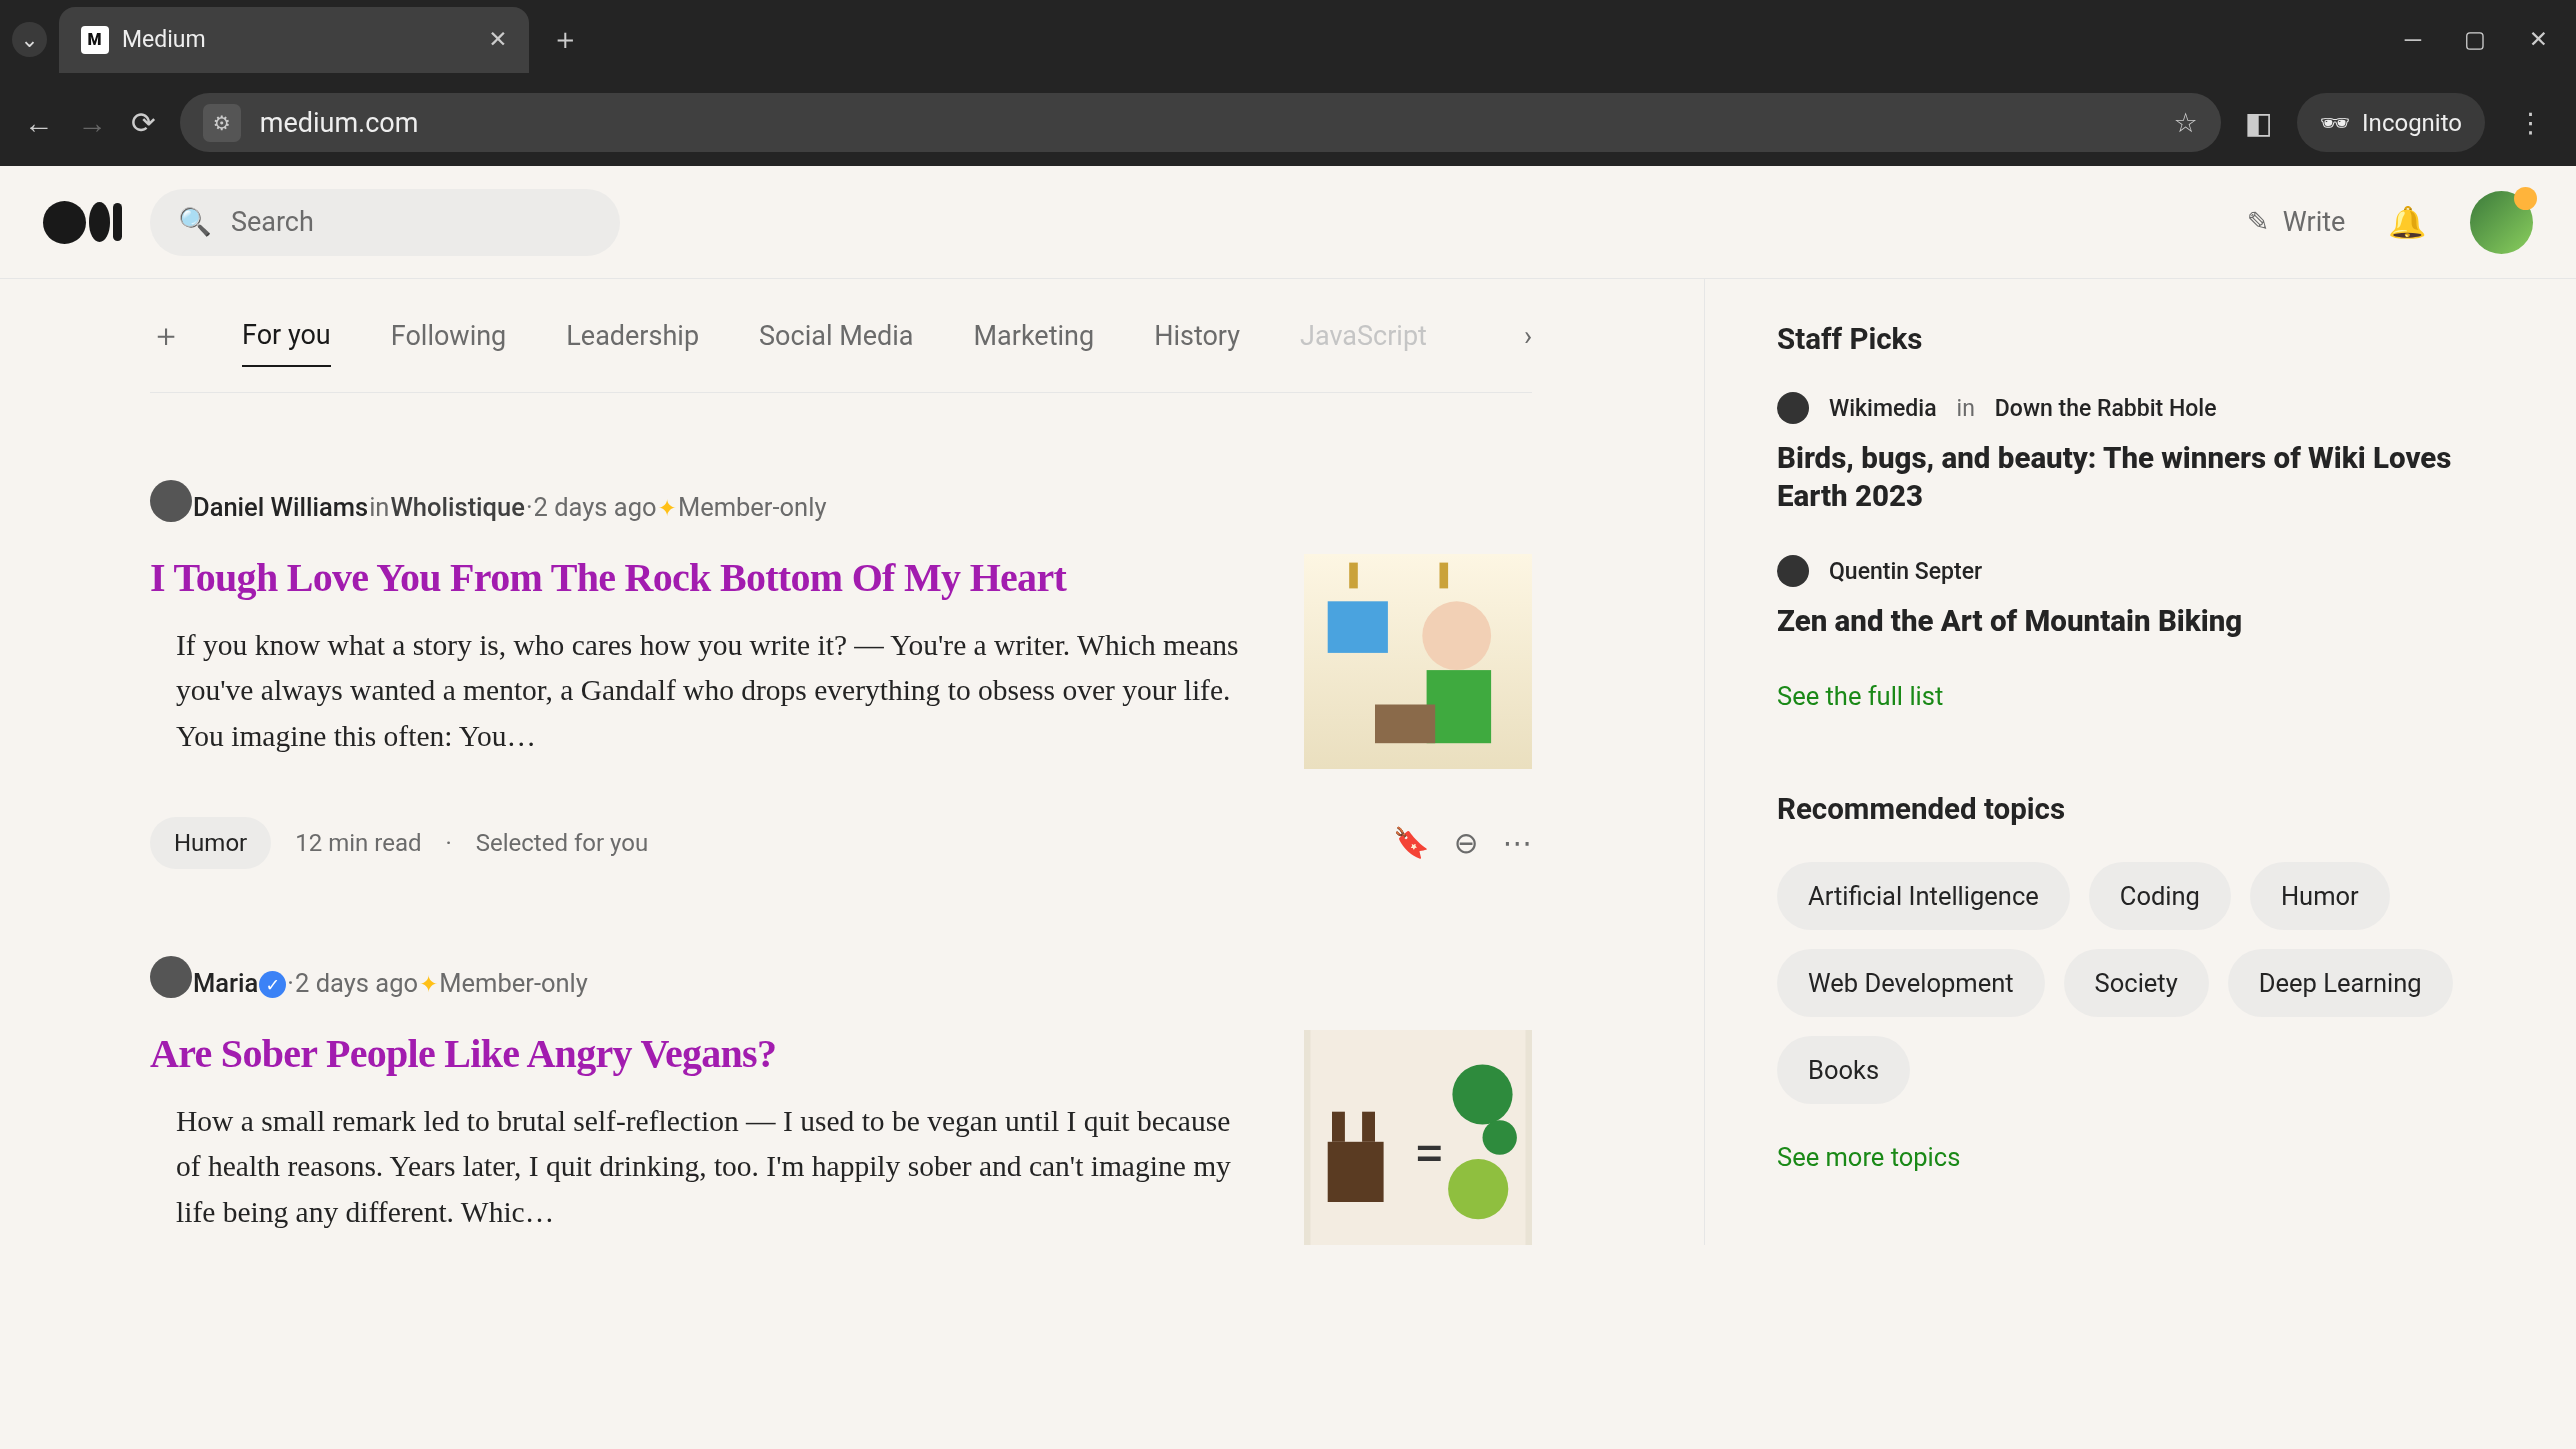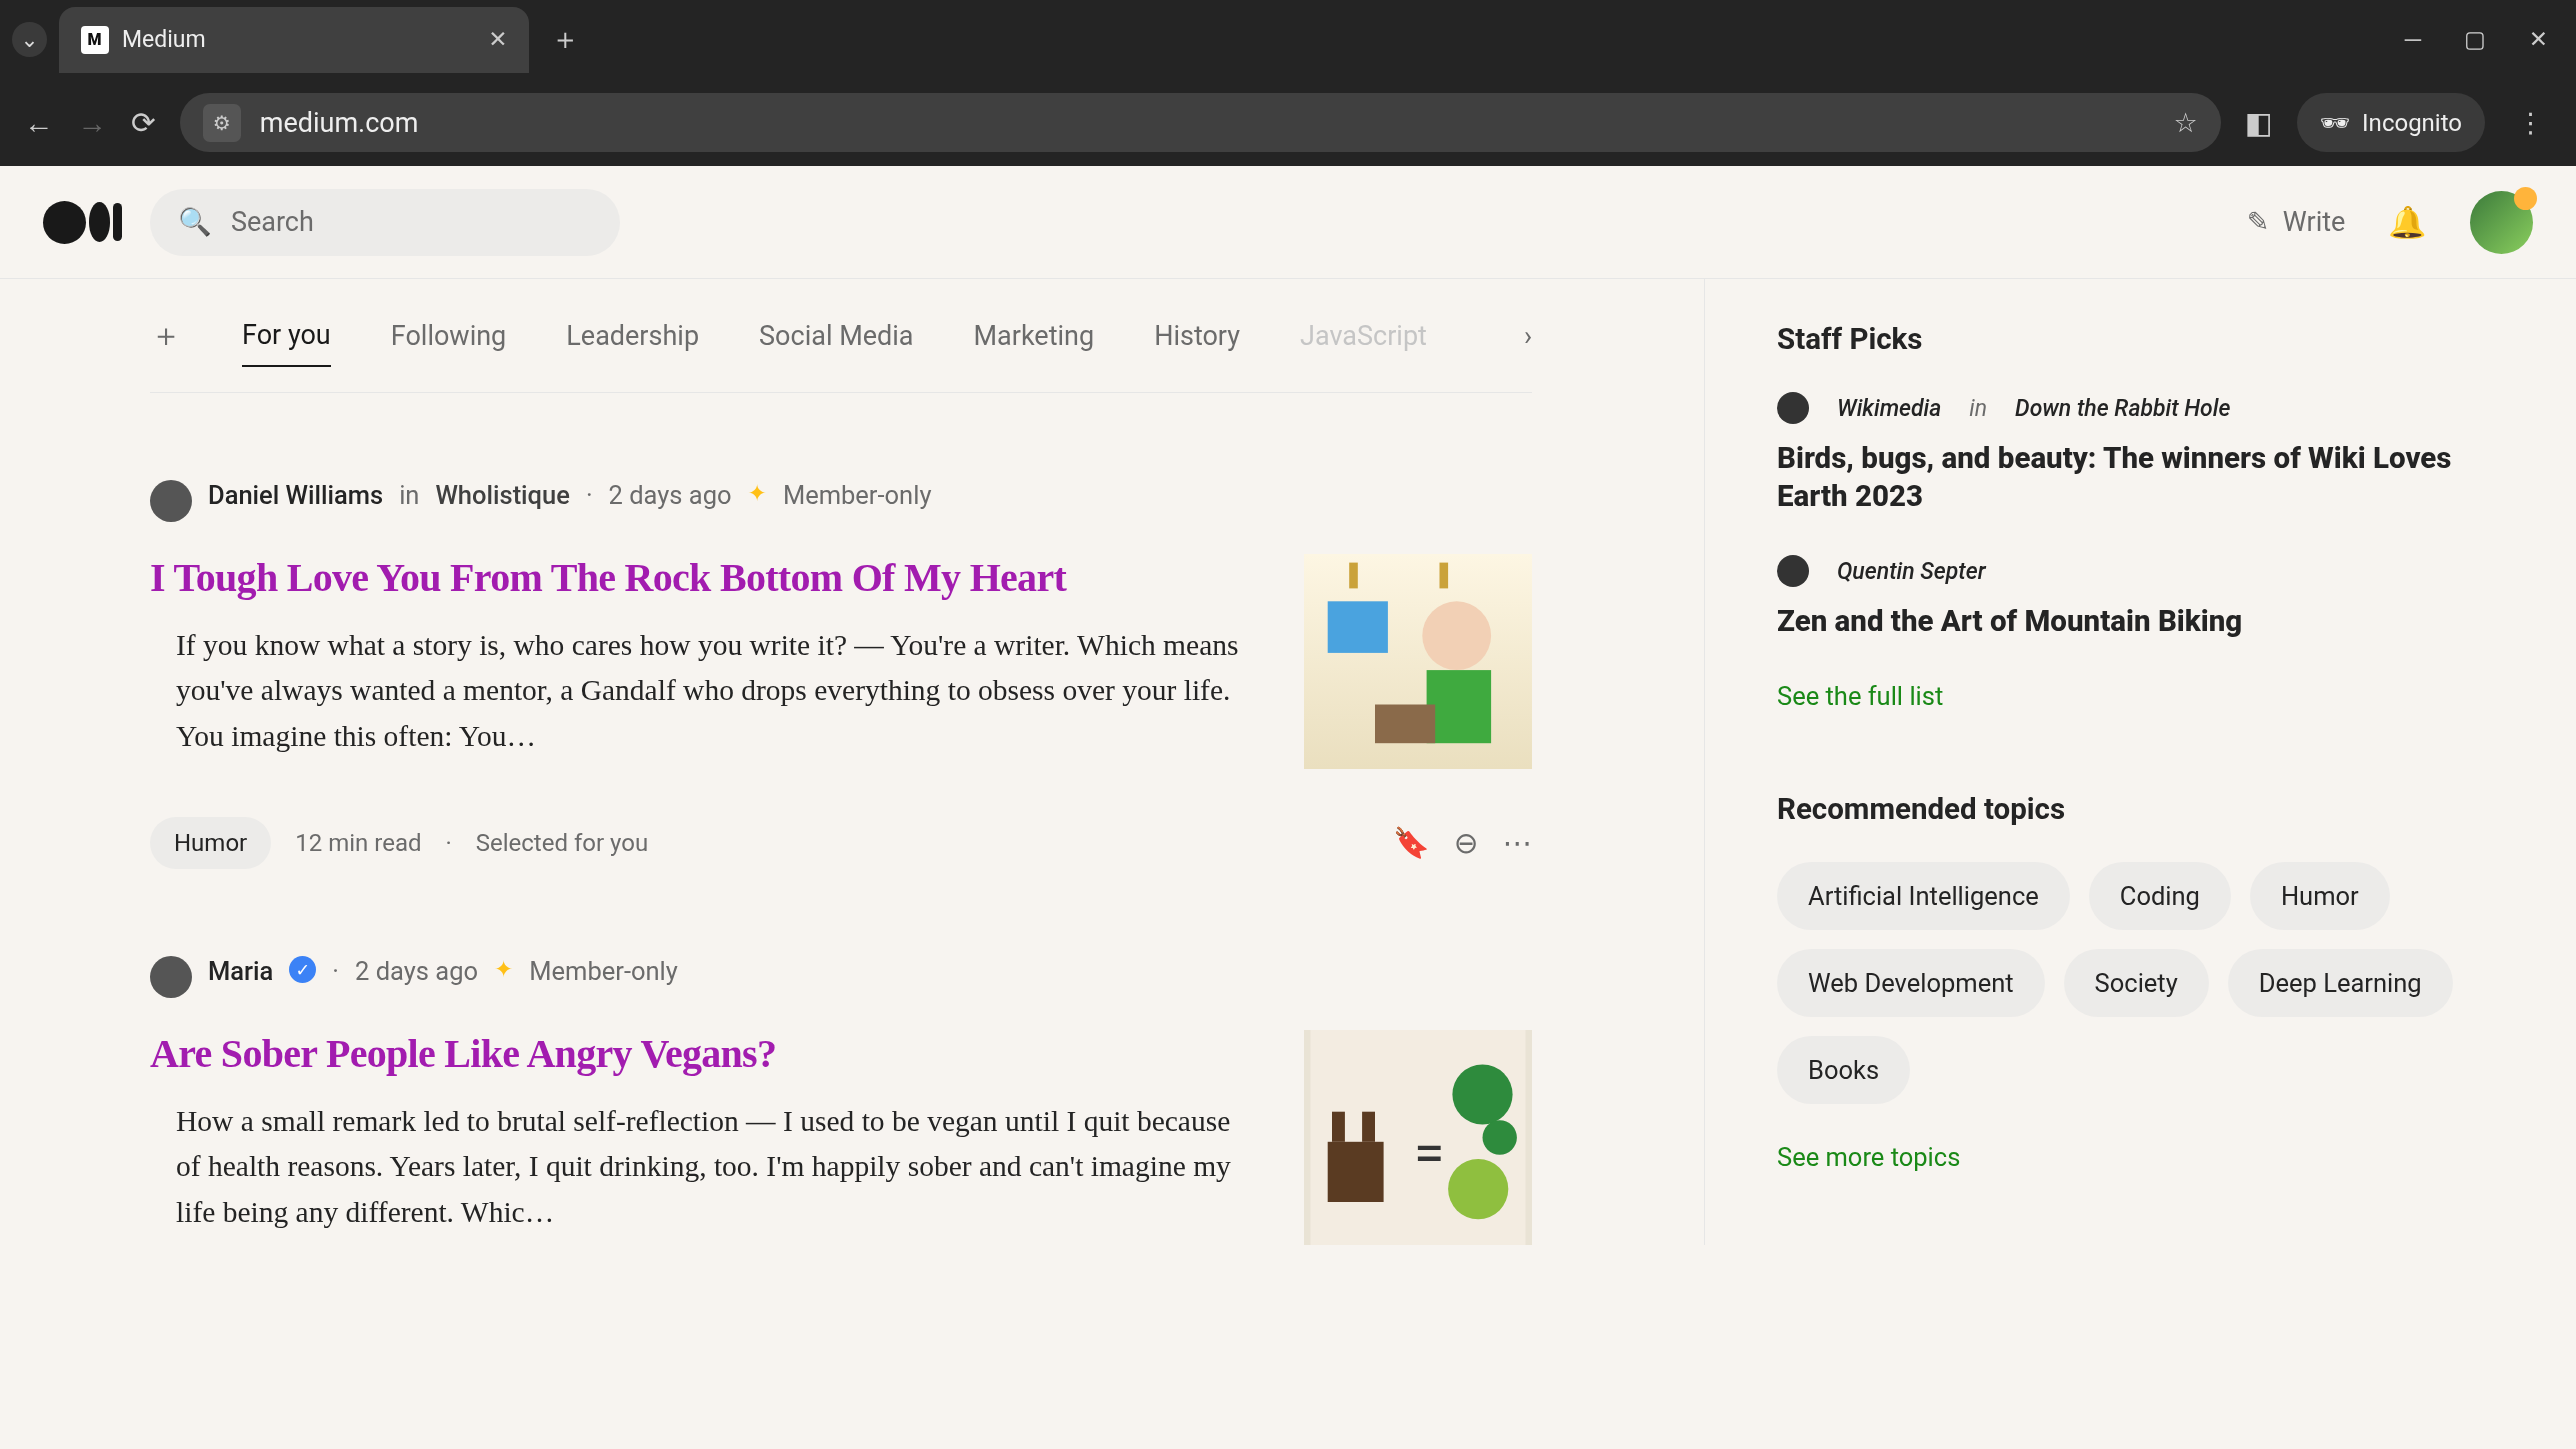--- a/index.html
+++ b/index.html
@@ -74,7 +74,7 @@
   
   .sidehdr { font-size:29.5px; font-weight:700; margin-bottom:36px; }
   .pick { margin-bottom:40px; }
-  .pickmeta { display:flex; align-items:center; gap:28px; font-size:23px; color:#242424; margin-bottom:14.8px;font-style:italic; }
+  .pickmeta { display:flex; align-items:center; gap:20px; font-size:23px; color:#242424; margin-bottom:14.8px; }
   .pickmeta .pub { font-weight:500; }
   .pickmeta .in { color:#6b6b6b; }
   .pav { width:32px; height:32px; border-radius:50%; background:#333; }

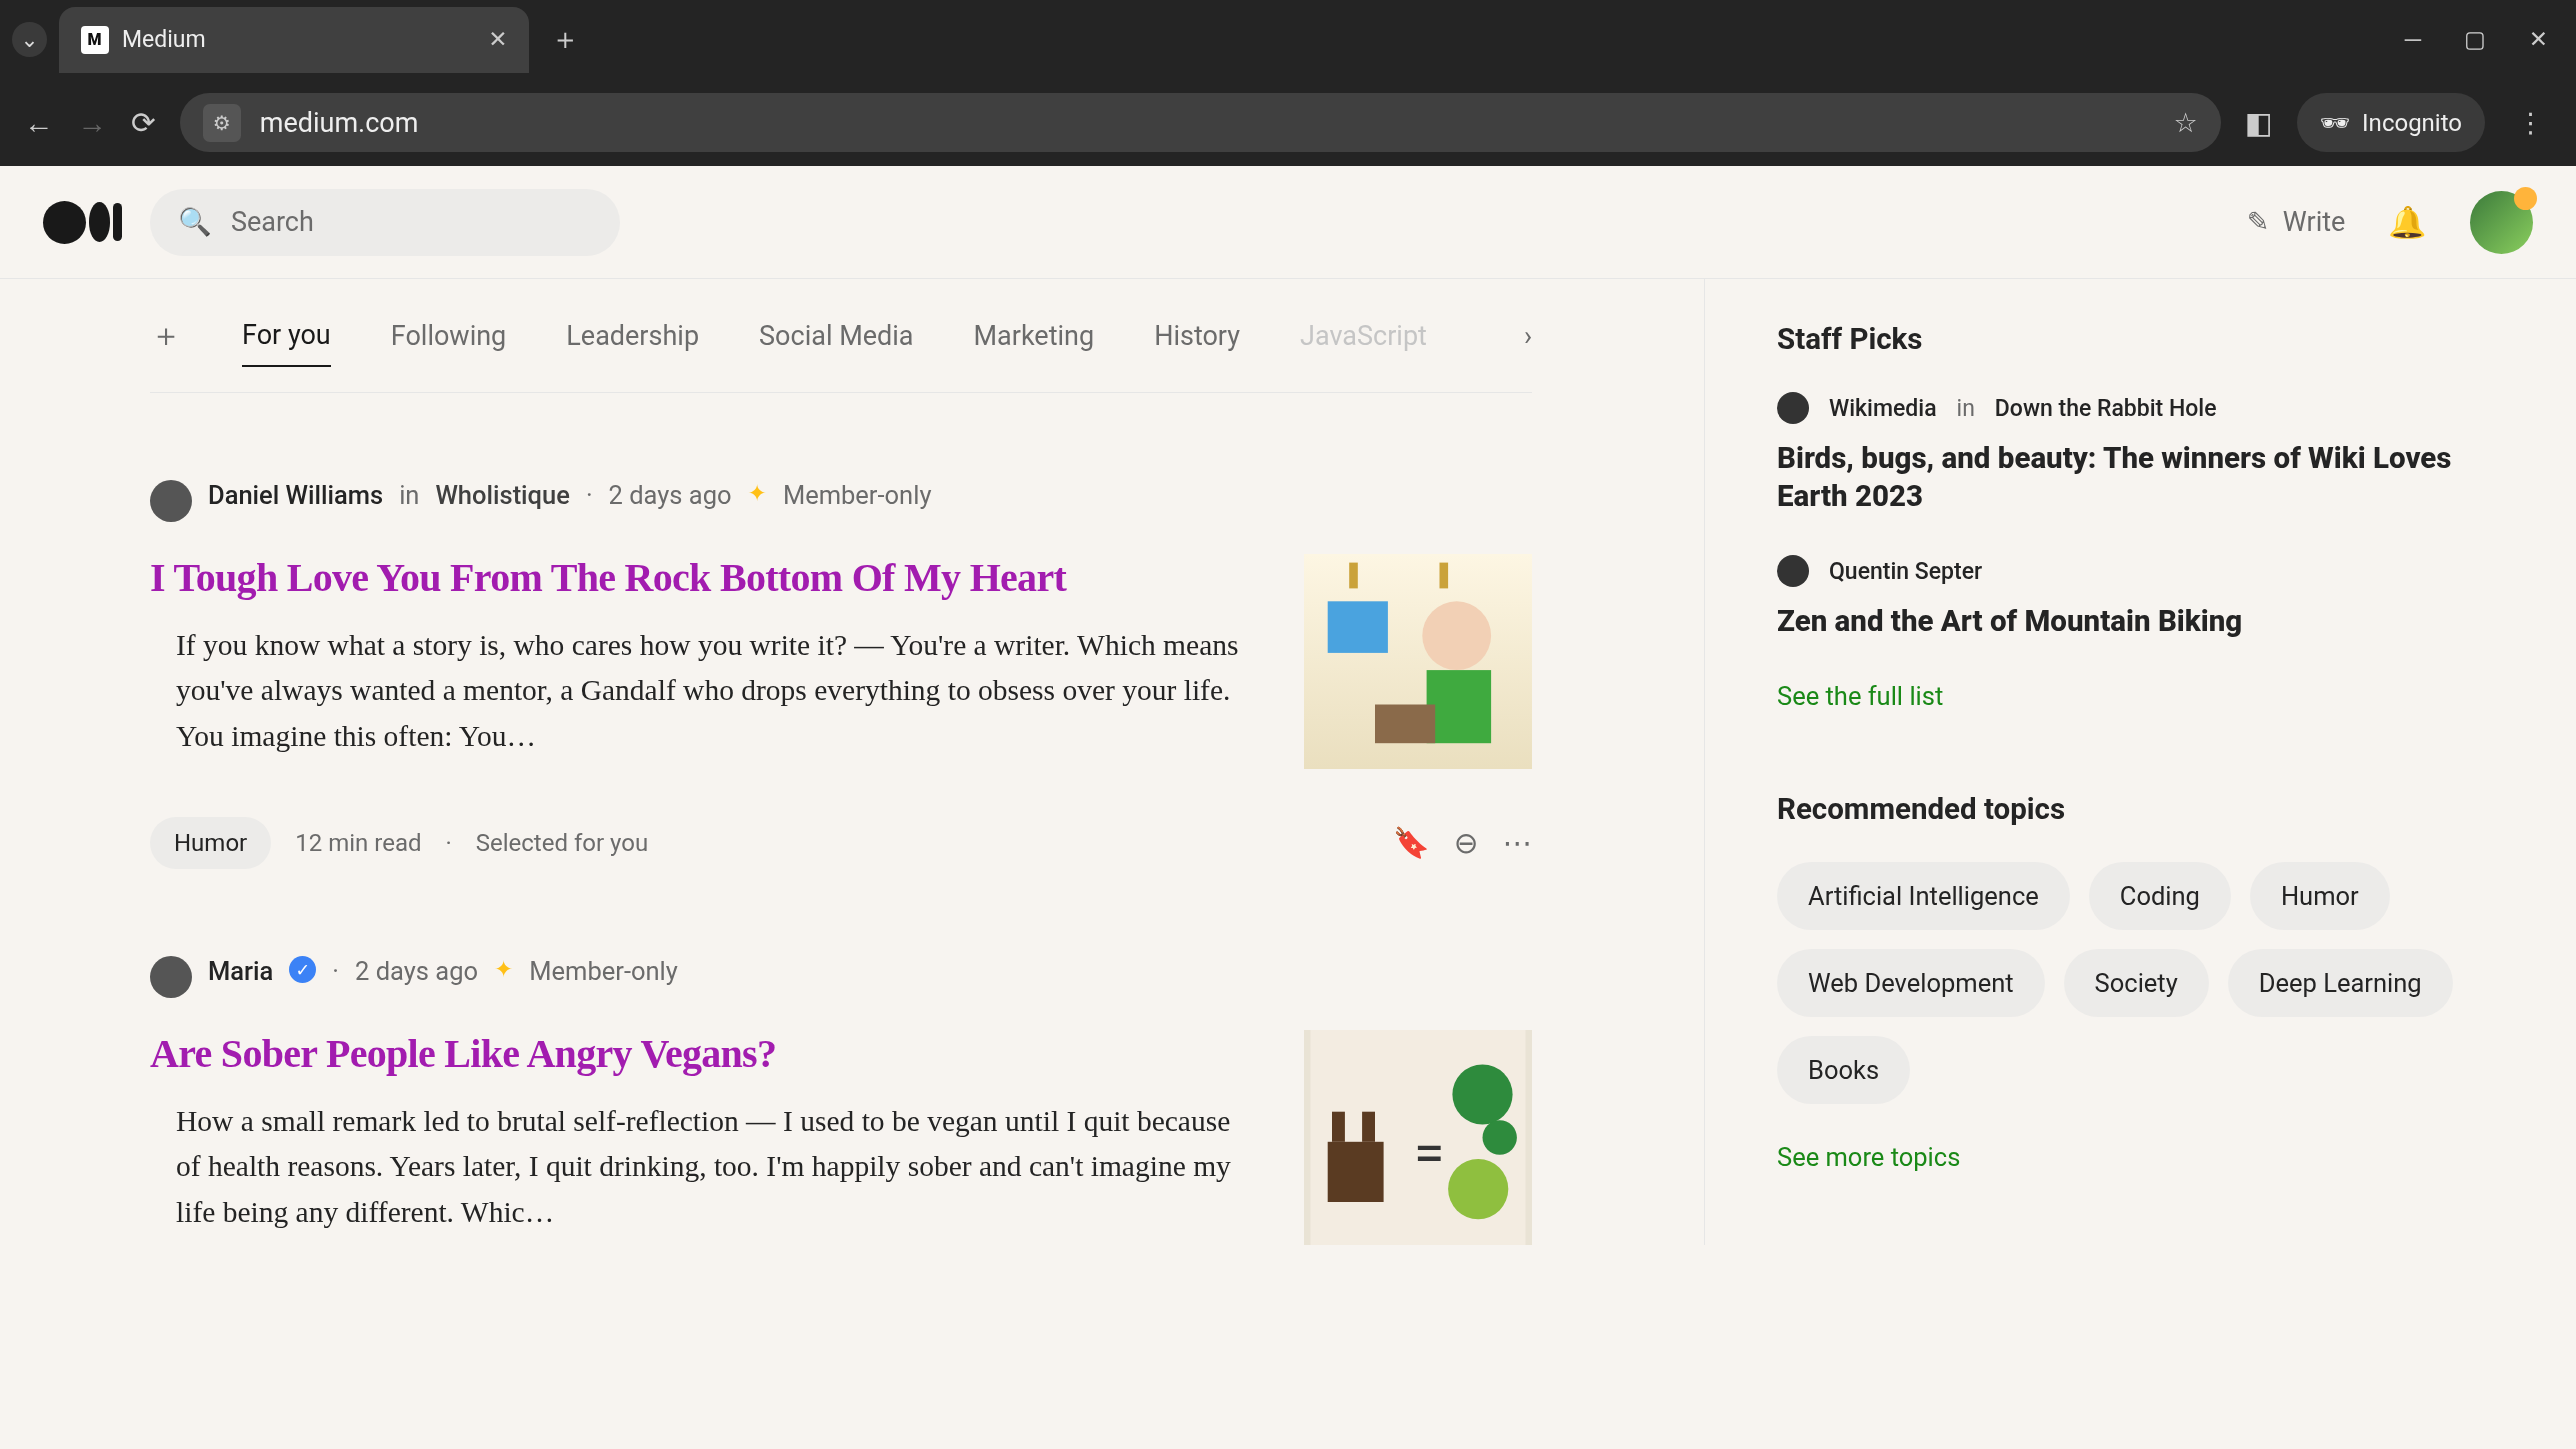--- a/index.html
+++ b/index.html
@@ -52,7 +52,7 @@
   .chev { margin-left:auto; color:#6b6b6b; font-size:27px; }
 
   .article { width:1382px; padding-top:87px; }
-  .meta { display:flex; align-items:flex-start; gap:16px; font-size:25.5px; color:#6b6b6b; }
+  .meta { display:flex; align-items:flex-end; gap:1px; font-size:25.5px; color:#6b6b6b; }
   .meta .av { width:42px; height:42px; border-radius:50%; background:#555; }
   .meta .author { color:#242424; font-weight:500; }
   .meta .pub { color:#404040; font-weight:500; }

